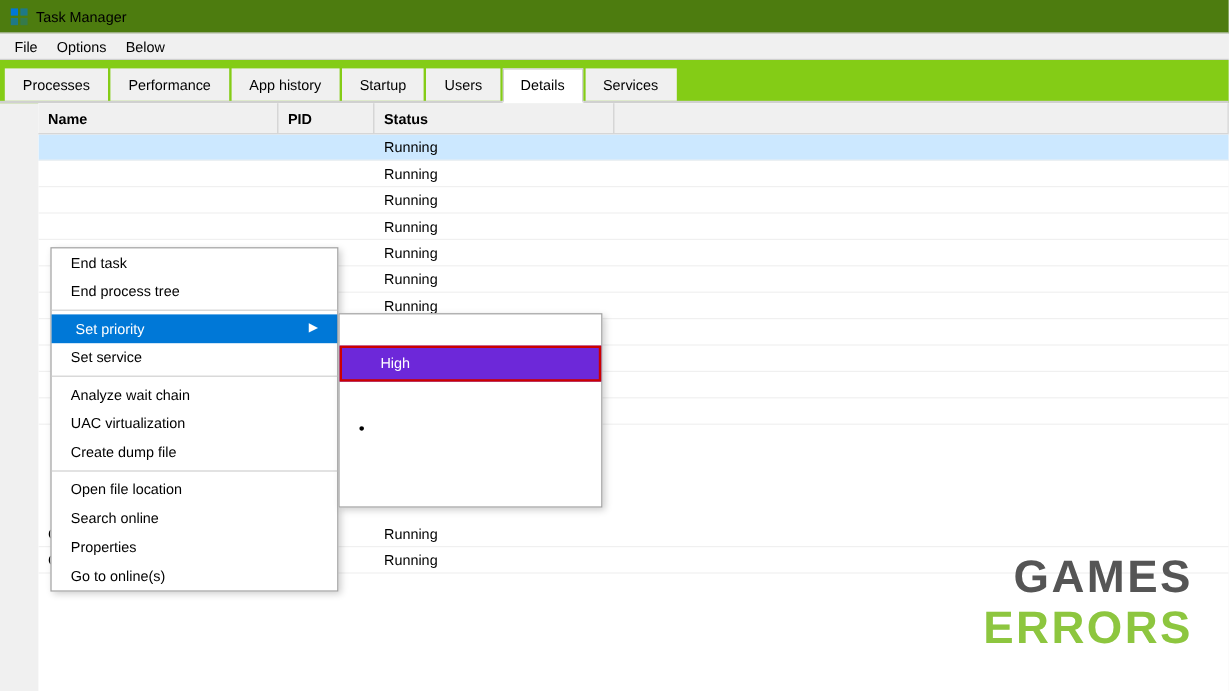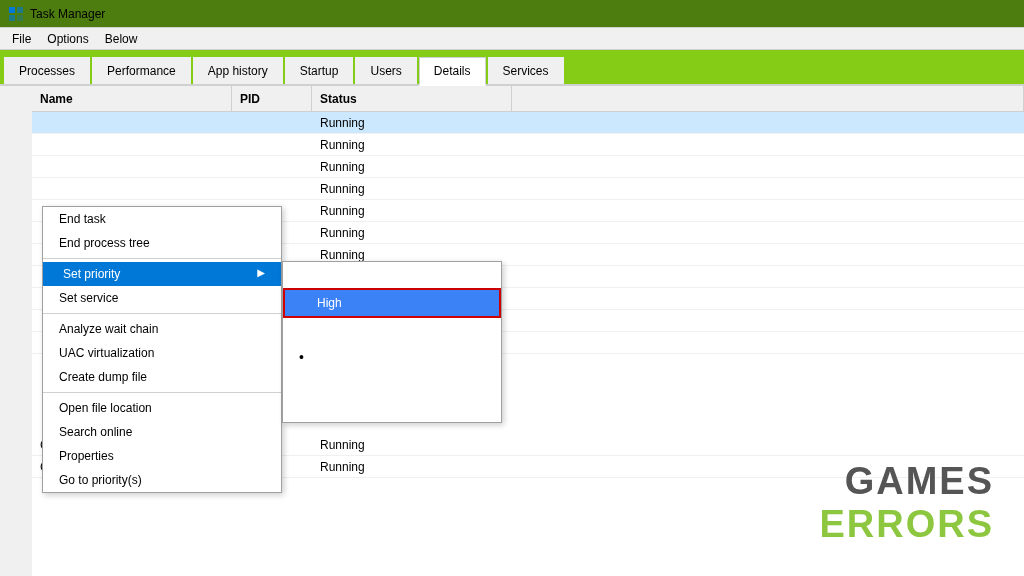--- a/index.html
+++ b/index.html
@@ -349,7 +349,7 @@
           <span class="bullet">&nbsp;</span>
           <span>Realtime</span>
         </div>
-        <div class="submenu-item highlighted-red" style="background:#3b82f6; border: 2px solid #cc0000;">
+        <div class="submenu-item highlighted-red" style="background:#6d28d9; border: 2px solid #cc0000;">
           <span class="bullet">&nbsp;</span>
           <span>High</span>
         </div>

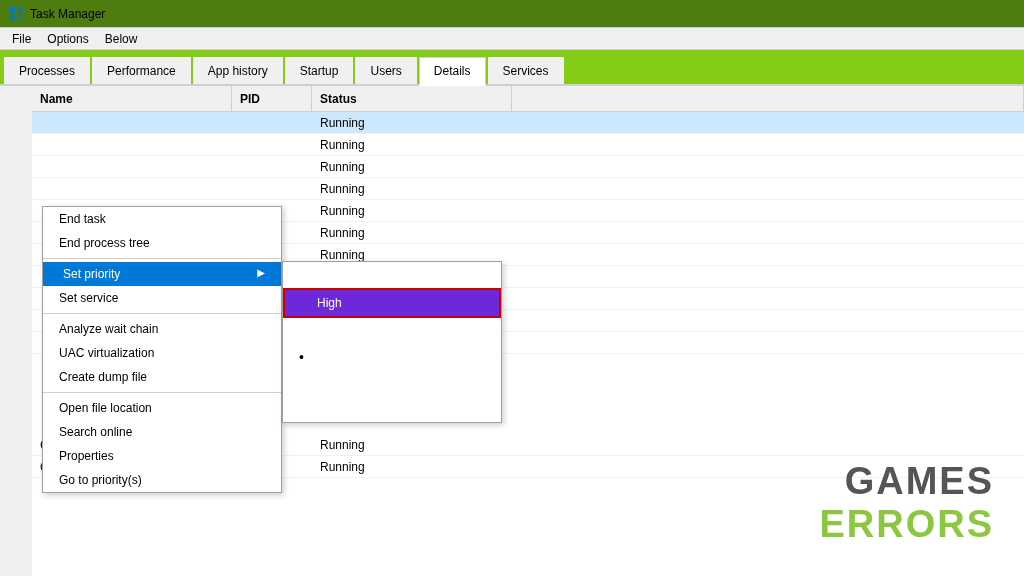--- a/index.html
+++ b/index.html
@@ -395,7 +395,7 @@
       <span>Properties</span>
     </div>
     <div class="ctx-item">
-      <span>Go to priority(s)</span>
+      <span>Go to online(s)</span>
     </div>
   </div>
 

